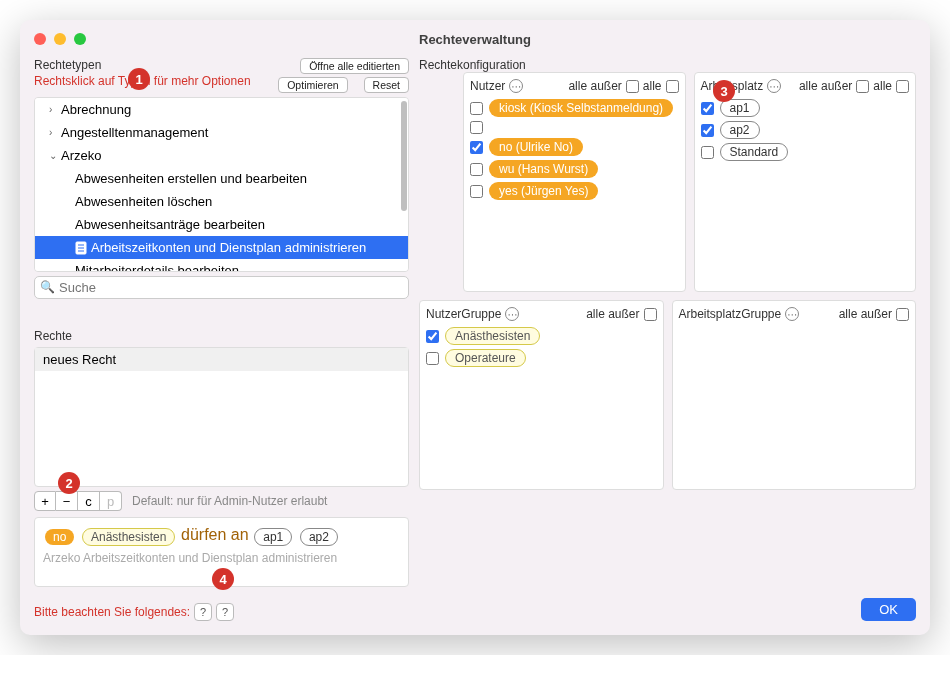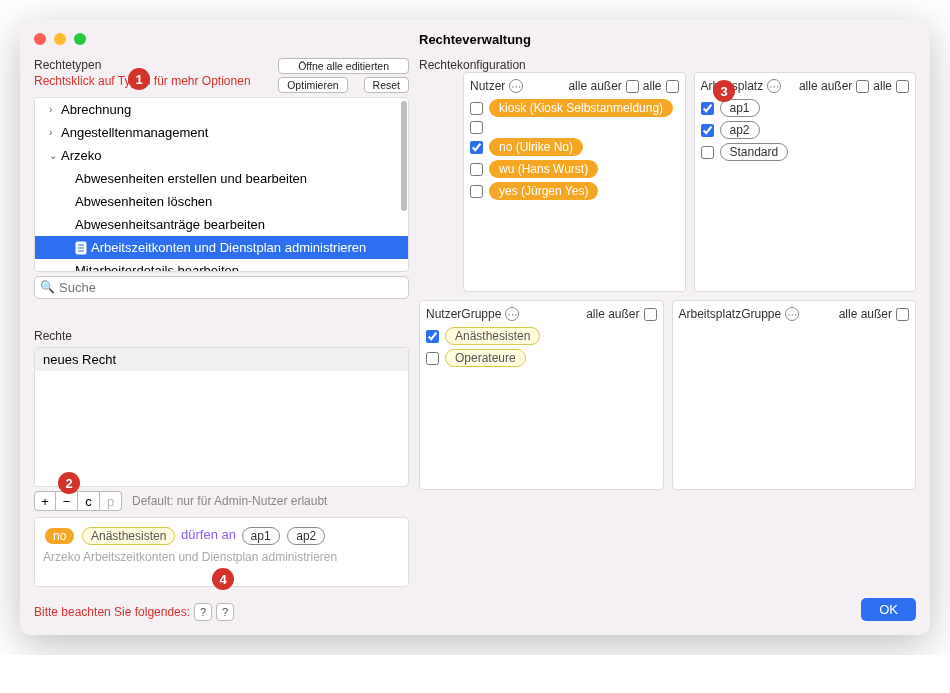--- a/index.html
+++ b/index.html
@@ -11,7 +11,7 @@
   .red { background: #ff5f57; }
   .yellow { background: #febc2e; }
   .green { background: #28c840; }
-  .title { position: absolute; left: 0; right: 0; text-align: center; font-weight: 600; font-size: 13px; color: #000000; }
+  .title { position: absolute; left: 0; right: 0; text-align: center; font-weight: 600; font-size: 13px; color: #404040; }
   .body { display: flex; padding: 0 14px 14px 14px; gap: 10px; }
   .left { width: 375px; display: flex; flex-direction: column; position: relative; }
   .right { flex: 1; display: flex; flex-direction: column; }

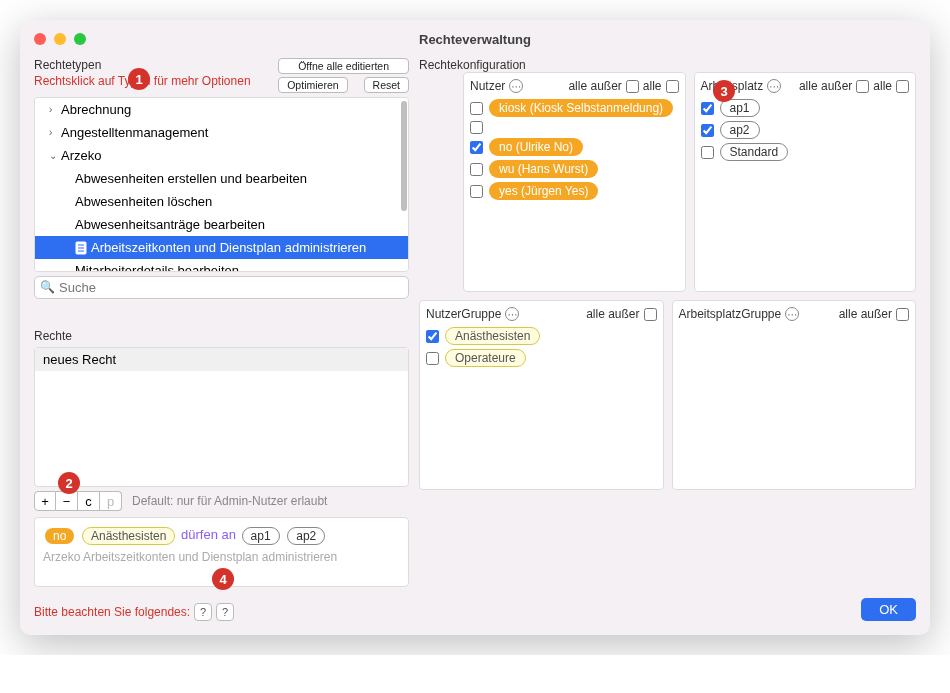--- a/index.html
+++ b/index.html
@@ -17,7 +17,7 @@
   .right { flex: 1; display: flex; flex-direction: column; }
   .section-header { font-size: 12px; color: #333; }
   .section-header-row { display: flex; justify-content: space-between; align-items: flex-start; gap: 4px; }
-  .btns-topright { display: flex; flex-direction: column; gap: 3px; }
+  .btns-topright { display: flex; flex-direction: column; align-items: flex-end; gap: 3px; }
   .btn-row { display: flex; gap: 16px; }
   .mac-btn { font-size: 10.5px; padding: 1px 8px; border-radius: 4px; border: 1px solid #bbb; background: #fff; cursor: pointer; color: #222; }
   .hint-red { color: #d4332b; font-size: 12px; margin-top: 2px; }

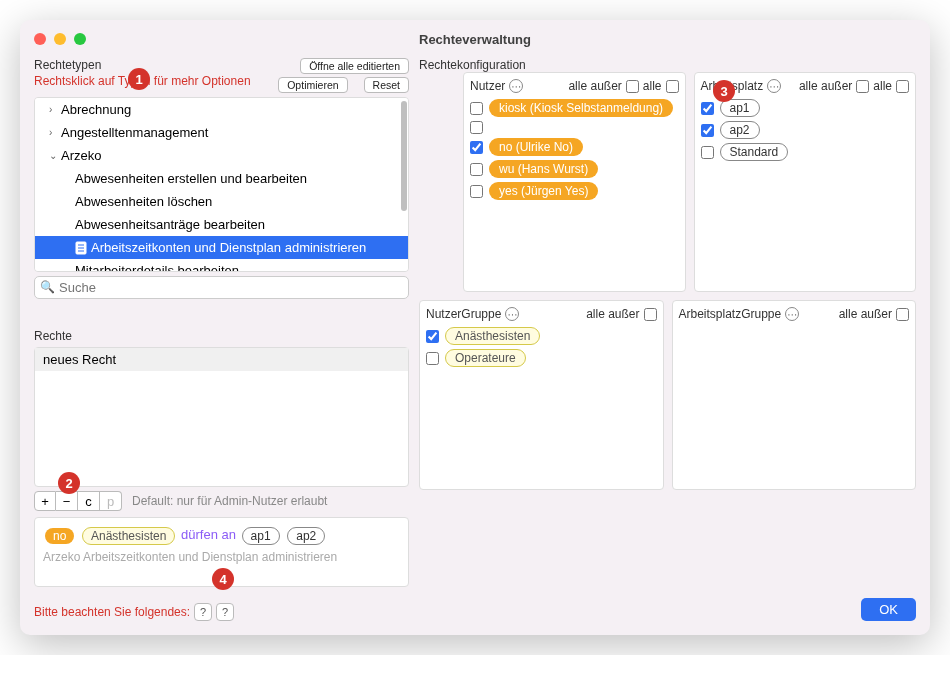--- a/index.html
+++ b/index.html
@@ -165,7 +165,7 @@
       <div class="summary-panel">
         <span class="pill orange">no</span>
         <span class="pill yellow-outline">Anästhesisten</span>
-        <span style="color:#8b5cf6; font-size:13px;">dürfen an</span>
+        <span style="color:#a16207; font-size:16px;">dürfen an</span>
         <span class="pill gray-outline">ap1</span>
         <span class="pill gray-outline">ap2</span>
         <div class="summary-sub">Arzeko Arbeitszeitkonten und Dienstplan administrieren</div>

